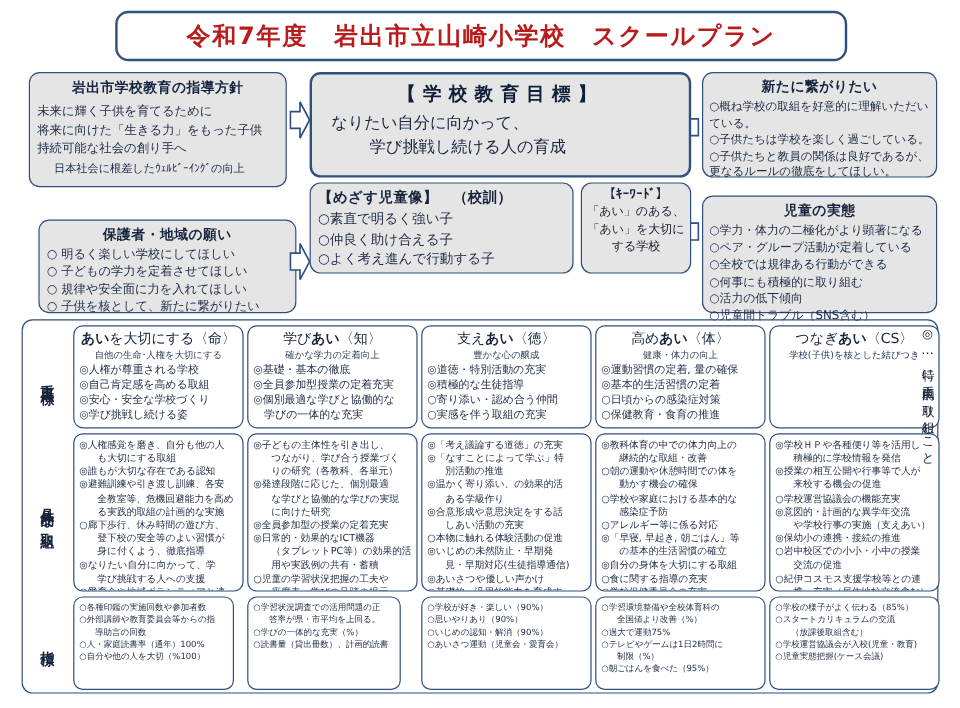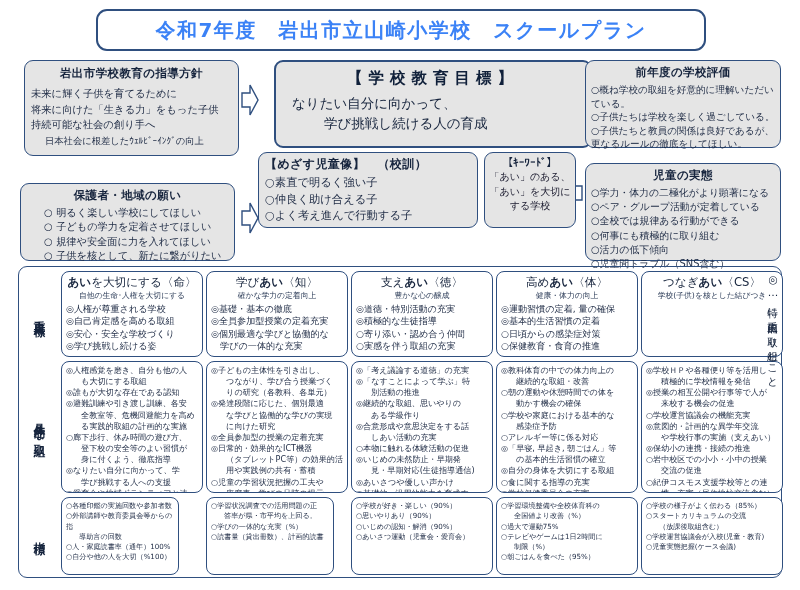--- a/index.html
+++ b/index.html
@@ -40,7 +40,7 @@
     background: #fff;
   }
   #title-banner span {
-    font-size: 20px; font-weight: bold; color: #3b82f6; letter-spacing: 1.5px;
+    font-size: 20px; font-weight: bold; color: #b91c1c; letter-spacing: 1.5px;
   }
 
   

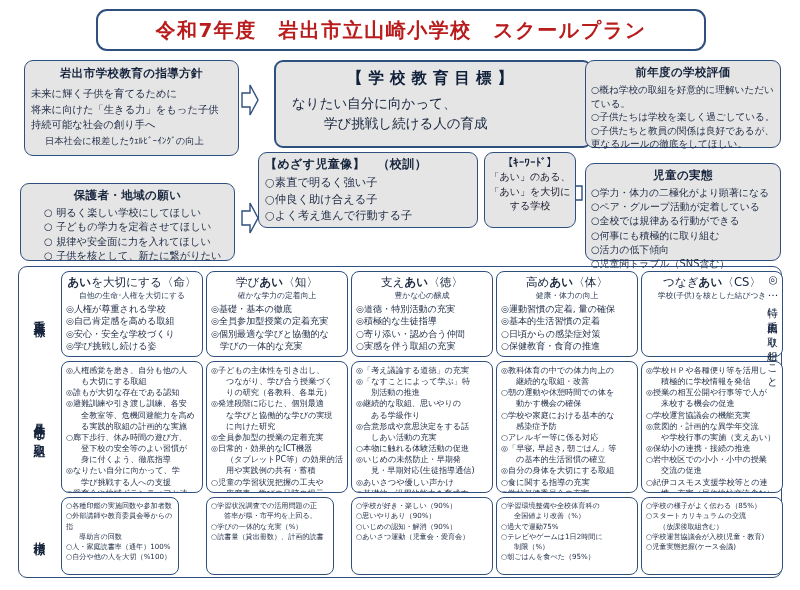--- a/index.html
+++ b/index.html
@@ -55,7 +55,7 @@
   #wishes-box .bx-list div { font-size: 10.2px; line-height: 14.4px; }
 
   
-  #goal-box { left: 274px; top: 60px; width: 318px; height: 88px; padding: 6px 8px; border-width: 2px; }
+  #goal-box { left: 258px; top: 60px; width: 318px; height: 88px; padding: 6px 8px; border-width: 2px; }
   #goal-box .goal-head {
     text-align: center; font-size: 15.5px; font-weight: bold;
     letter-spacing: 6px; color: #10203a; margin-bottom: 4px;

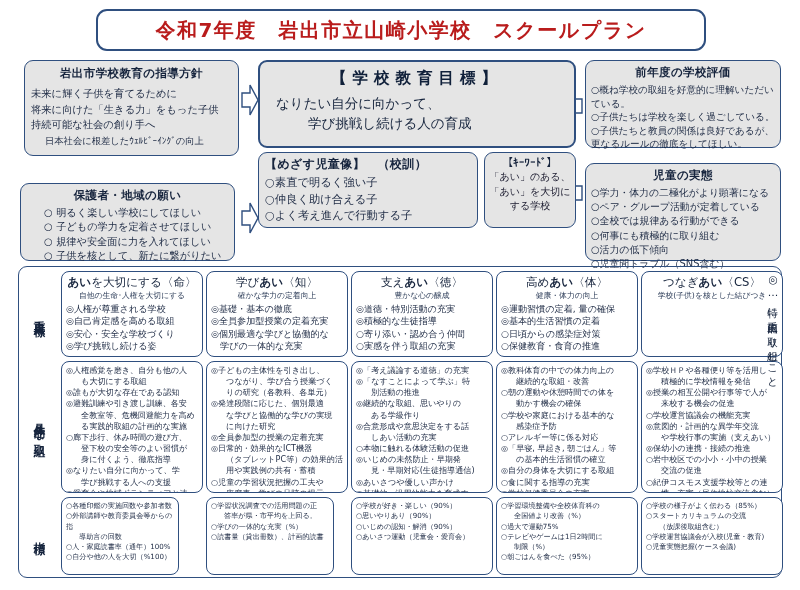--- a/index.html
+++ b/index.html
@@ -208,7 +208,7 @@
   </div>
 
   <div class="rbox" id="eval-box">
-    <div class="bx-title">前年度の学校評価</div>
+    <div class="bx-title">新たに繋がりたい</div>
     <div class="bx-list">
       <div>○概ね学校の取組を好意的に理解いただいている。</div>
       <div>○子供たちは学校を楽しく過ごしている。</div>

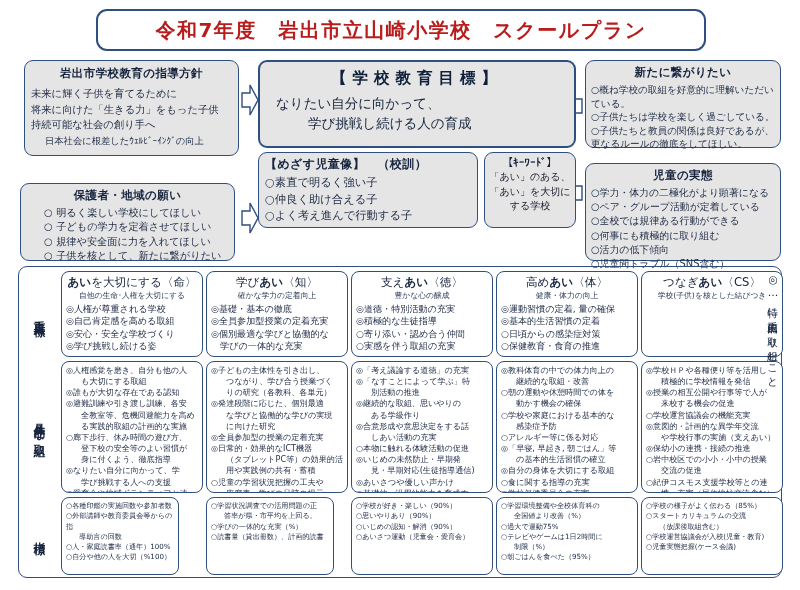--- a/index.html
+++ b/index.html
@@ -50,7 +50,7 @@
   #guidance-box .indent { padding-left: 14px; font-size: 9.3px !important; }
 
   
-  #wishes-box { left: 20px; top: 183px; width: 215px; height: 78px; padding: 4px 23px; }
+  #wishes-box { left: 32px; top: 183px; width: 215px; height: 78px; padding: 4px 6px; }
   #wishes-box .bx-title { font-size: 11.5px; margin-bottom: 3px; }
   #wishes-box .bx-list div { font-size: 10.2px; line-height: 14.4px; }
 

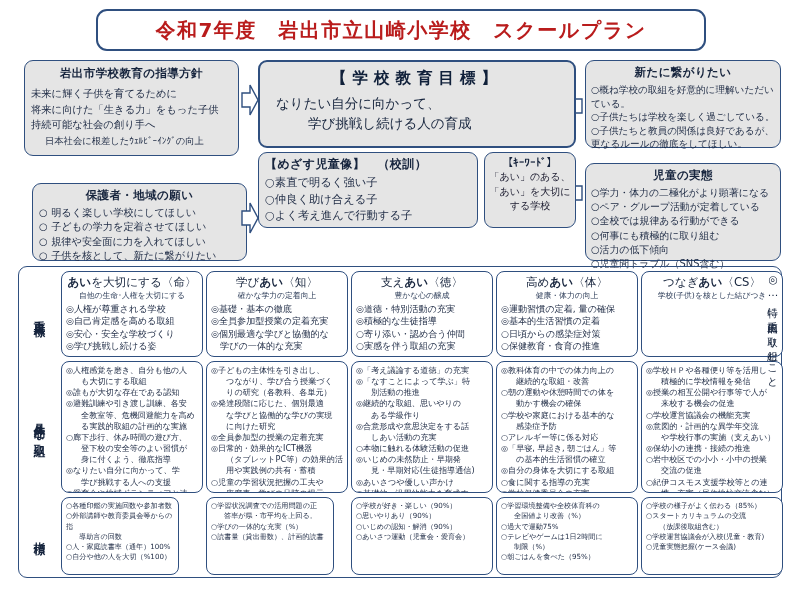--- a/index.html
+++ b/index.html
@@ -315,7 +315,7 @@
             <div>◎「考え議論する道徳」の充実</div>
             <div>◎「なすことによって学ぶ」特</div>
             <div class="ind">　別活動の推進</div>
-            <div>◎継続的な取組、思いやりの</div>
+            <div>◎温かく寄り添い、の効果的活</div>
             <div class="ind">　ある学級作り</div>
             <div>◎合意形成や意思決定をする話</div>
             <div class="ind">　しあい活動の充実</div>

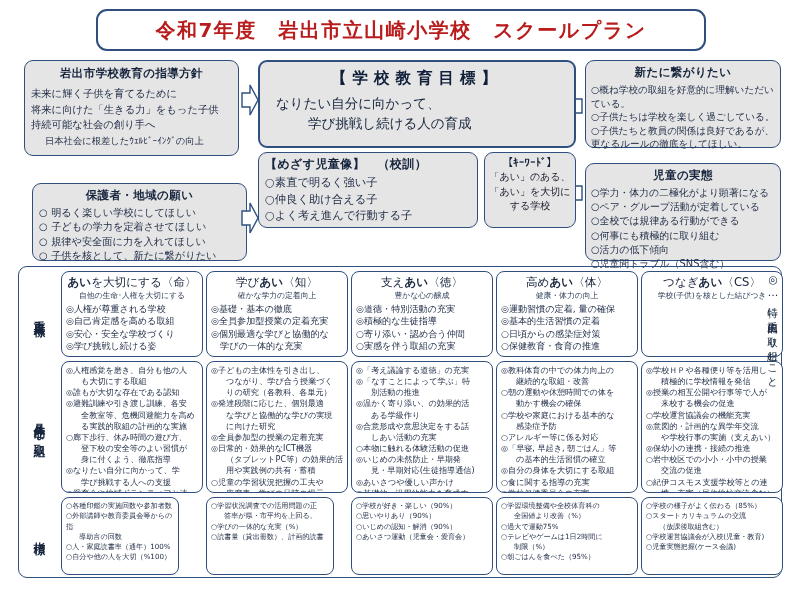--- a/index.html
+++ b/index.html
@@ -260,7 +260,7 @@
             <div class="ind">　学び挑戦する人への支援</div>
             <div>○愛育会や地域ボランティアと連</div>
           </div>
-          <div class="cell index" style="width: 118px;">
+          <div class="cell index" style="width: 134px;">
             <div>○各種印鑑の実施回数や参加者数</div>
             <div>○外部講師や教育委員会等からの指</div>
             <div class="ind">　導助言の回数</div>

